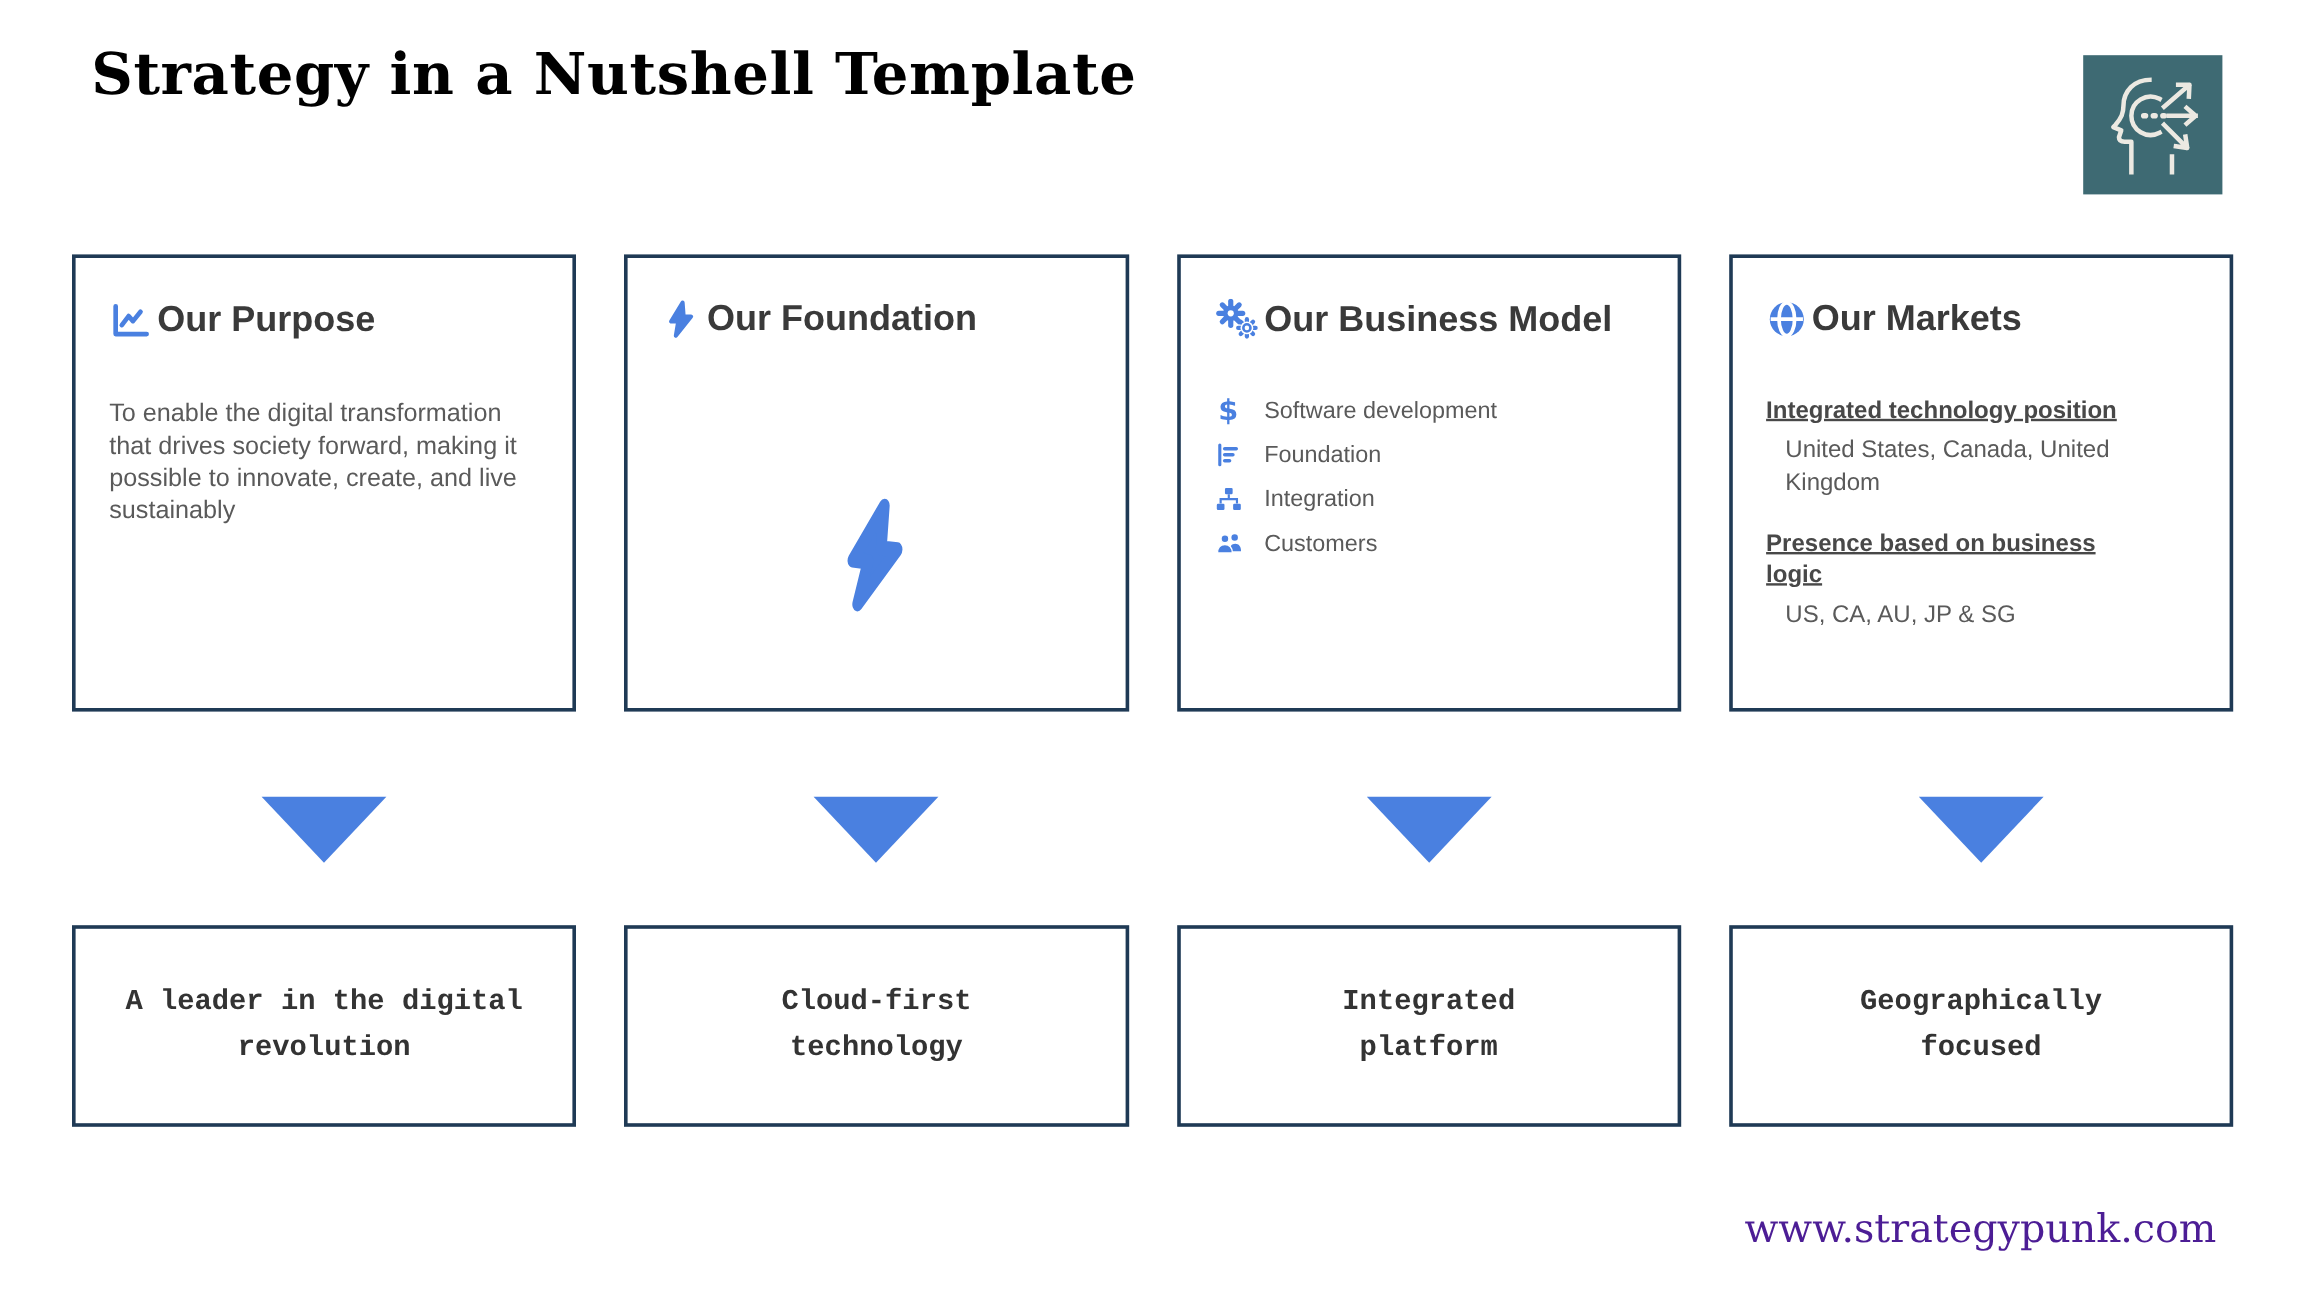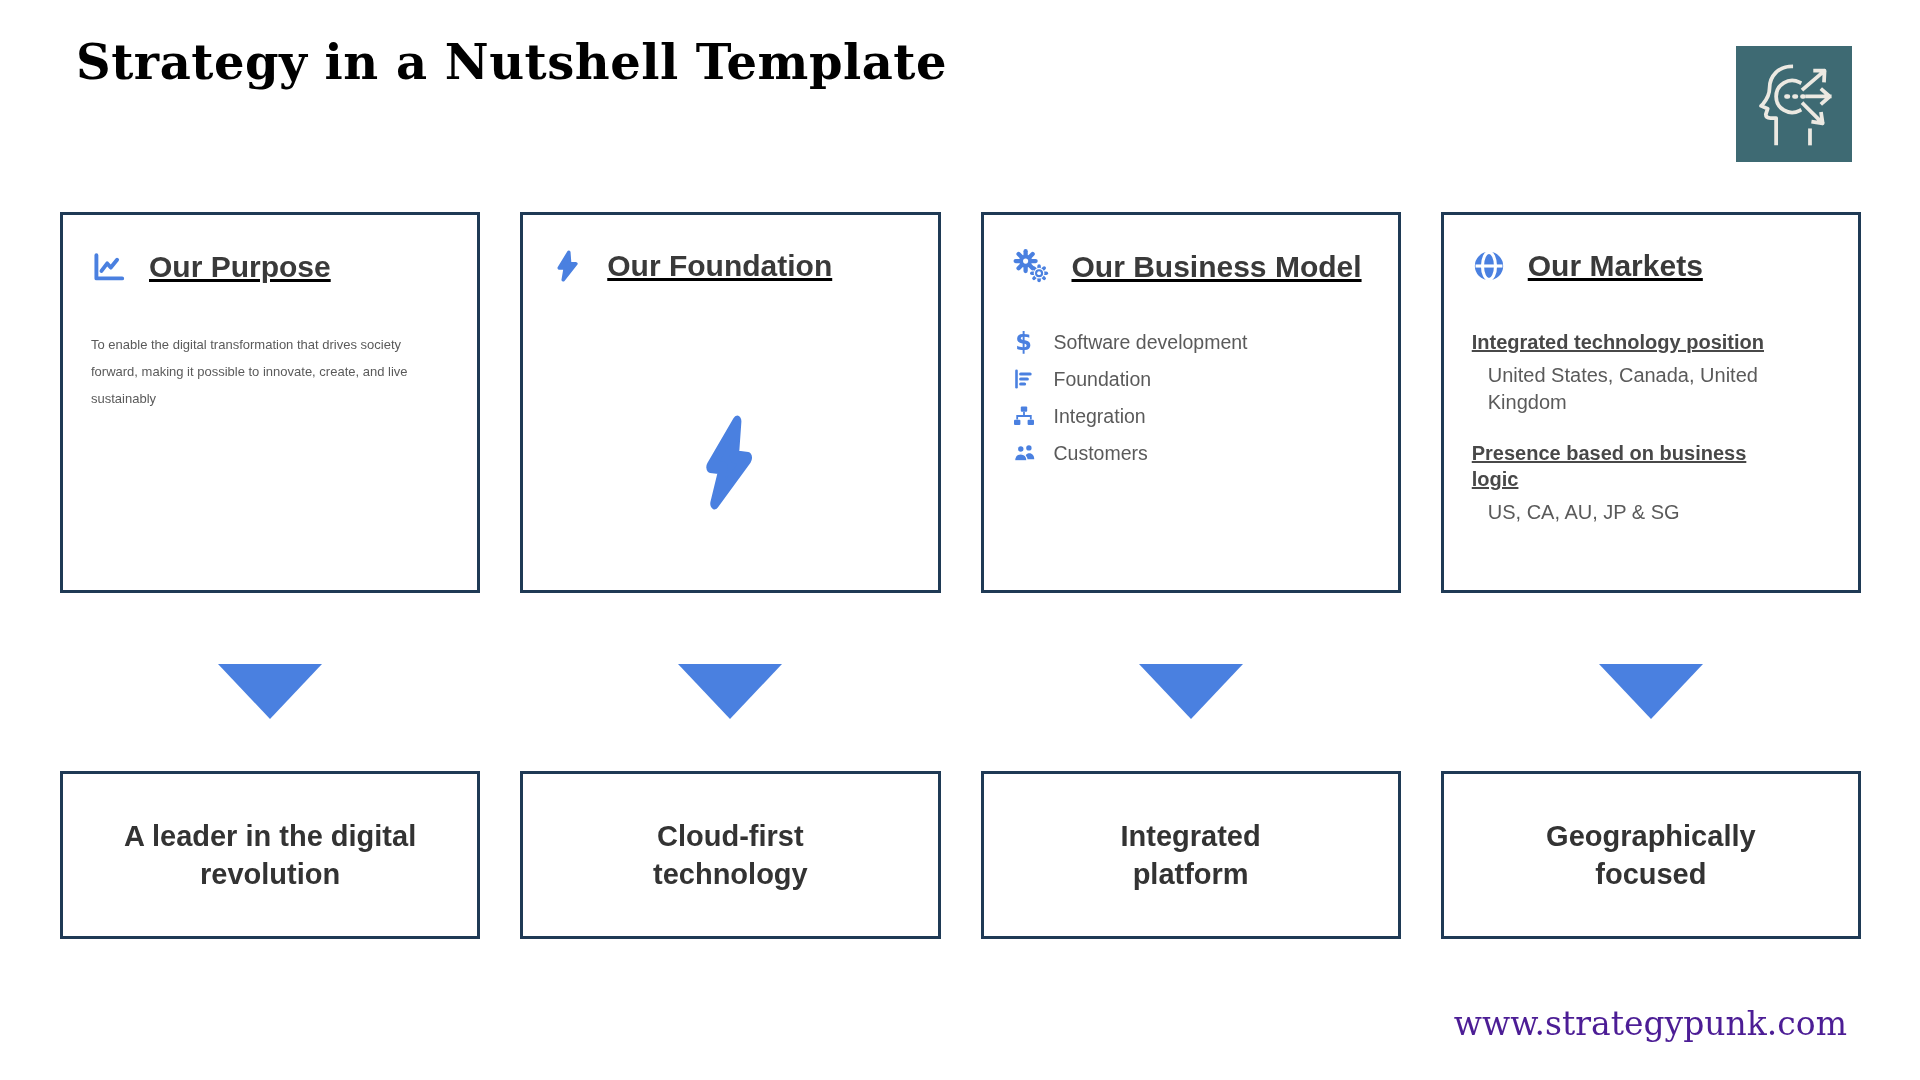--- a/index.html
+++ b/index.html
@@ -31,7 +31,7 @@
     border:3px solid #1f3a55;background:#ffffff;box-sizing:border-box;
     padding:34px 28px;position:relative;
   }
-  .card-head{display:flex;align-items:center;gap:22px;text-decoration:underline;}
+  .card-head{display:flex;align-items:center;gap:4px;}
   .card-head .hicon{flex:0 0 auto;display:block;}
   .hlabel{font-size:30px;font-weight:bold;color:#3a3a3a;white-space:nowrap;}
   .card-body{margin-top:46px;}

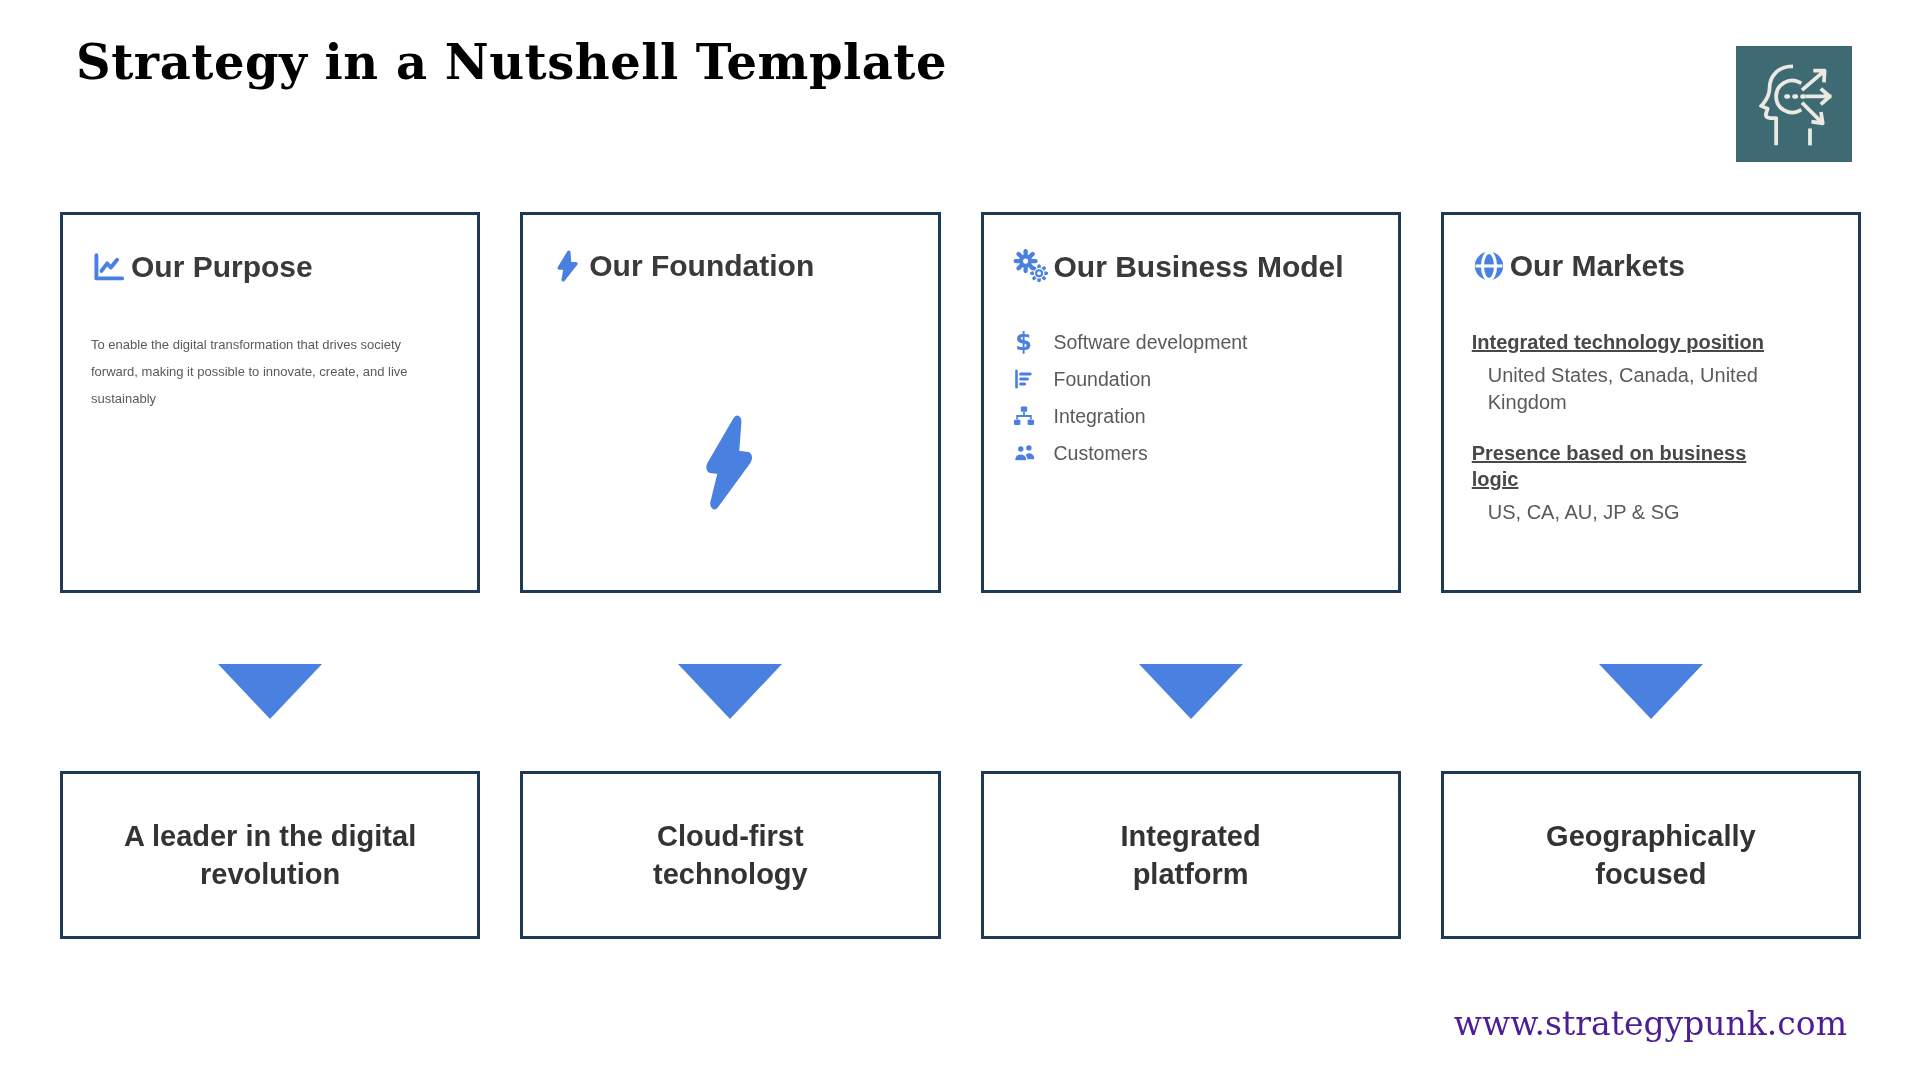--- a/index.html
+++ b/index.html
@@ -36,7 +36,7 @@
   .hlabel{font-size:30px;font-weight:bold;color:#3a3a3a;white-space:nowrap;}
   .card-body{margin-top:46px;}
   .purpose-text{
-    margin:0;max-width:352px;font-size:13px;line-height:27px;color:#5a5a5a;
+    margin:0;max-width:352px;font-size:21px;line-height:27px;color:#5a5a5a;
   }
   
   .bolt-wrap{

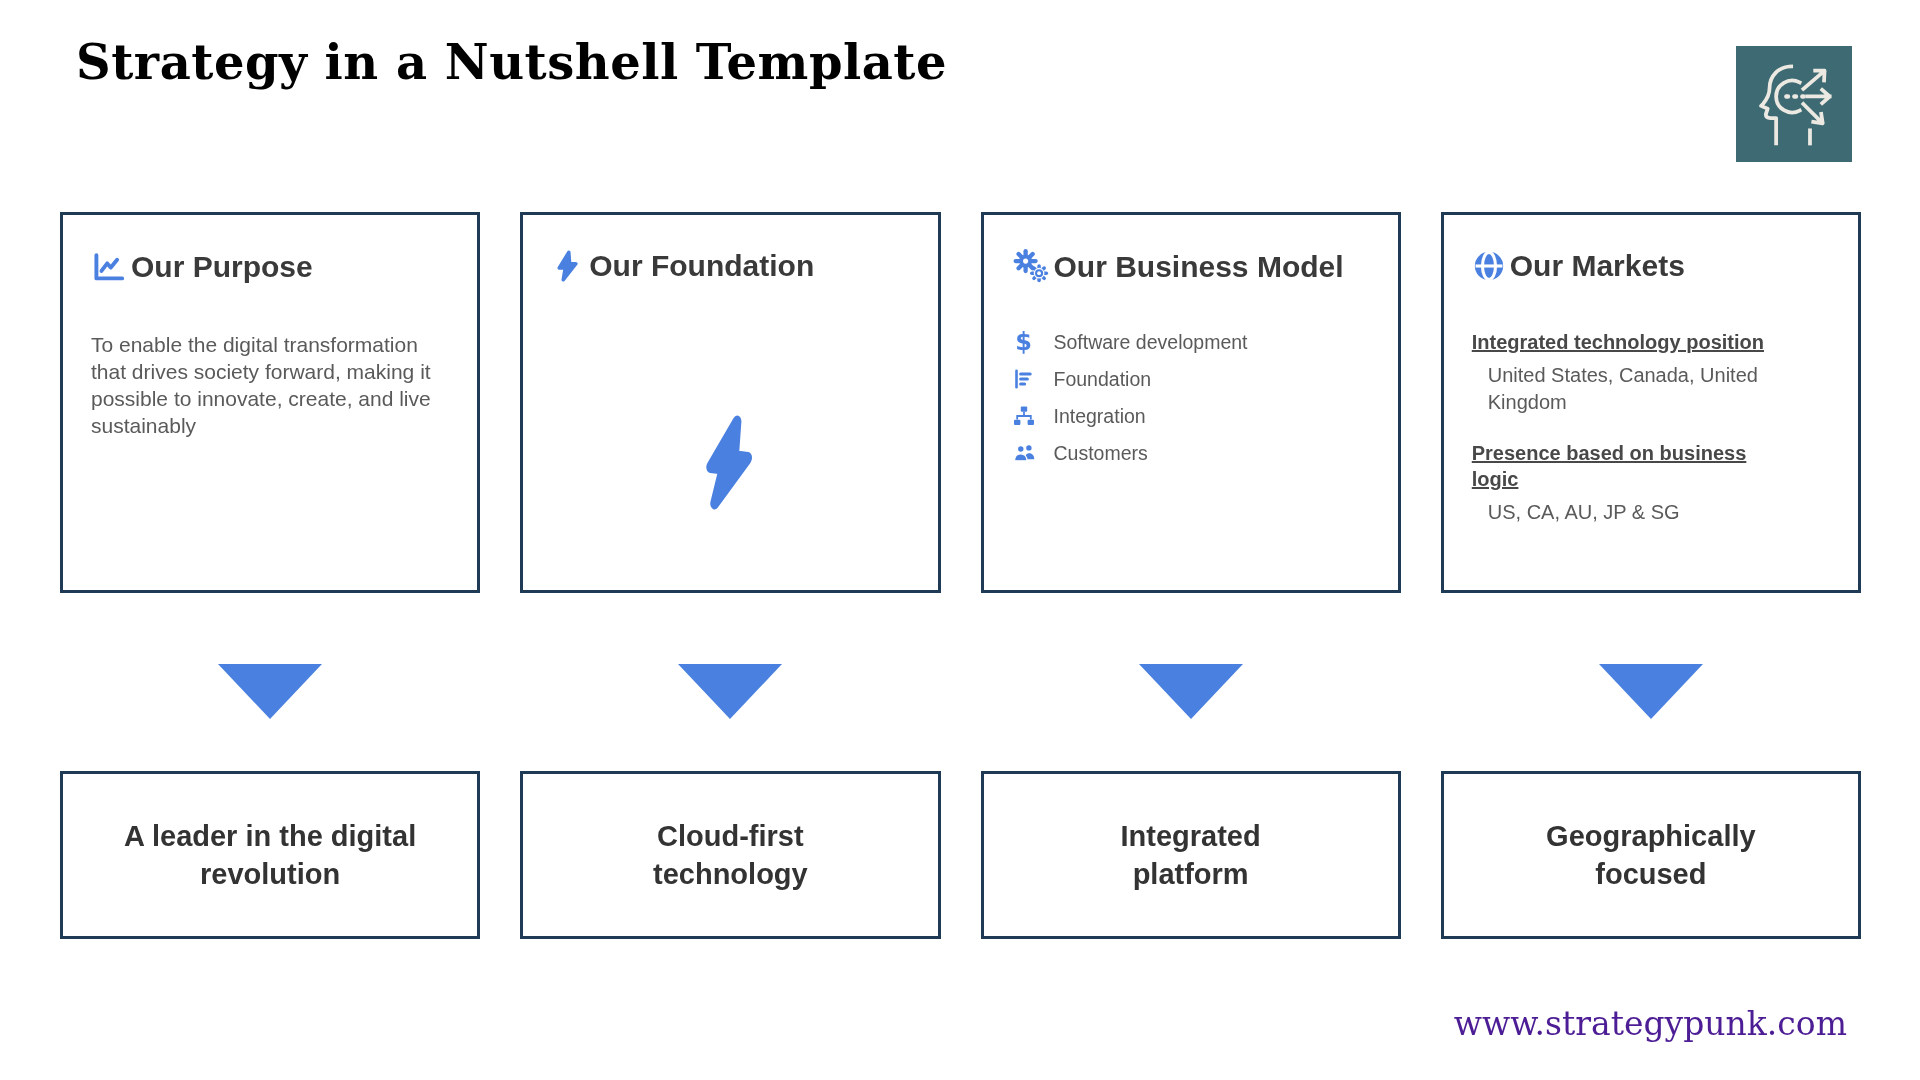--- a/index.html
+++ b/index.html
@@ -67,7 +67,7 @@
     border:3px solid #1f3a55;background:#ffffff;box-sizing:border-box;
     display:flex;align-items:center;justify-content:center;text-align:center;
   }
-  .out-text{margin:0;font-size:29px;font-weight:bold;color:#333333;line-height:38px;}
+  .out-text{margin:0;font-size:24px;font-weight:bold;color:#333333;line-height:38px;font-family:Liberation Mono, monospace;}
   .out-text span{display:block;}
   
   .footer-url{

